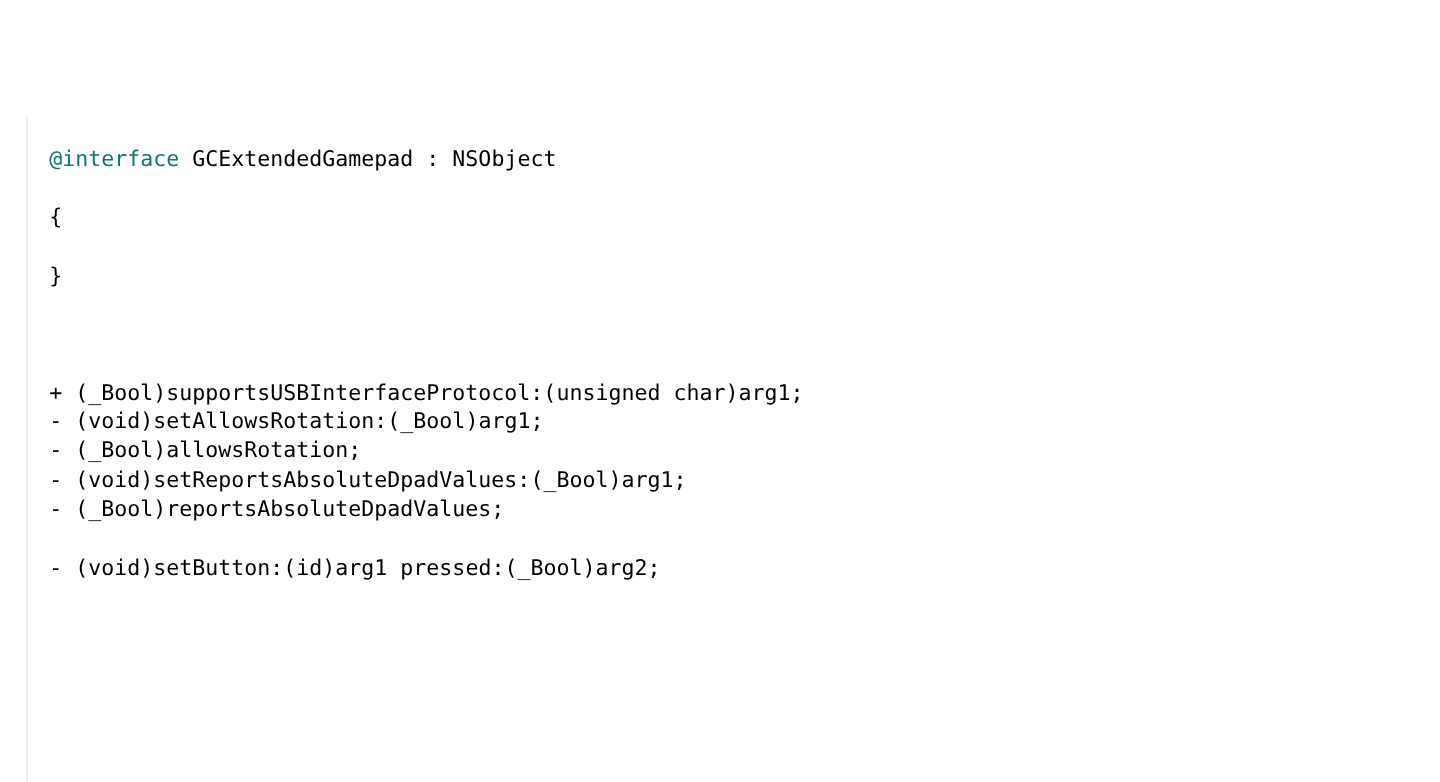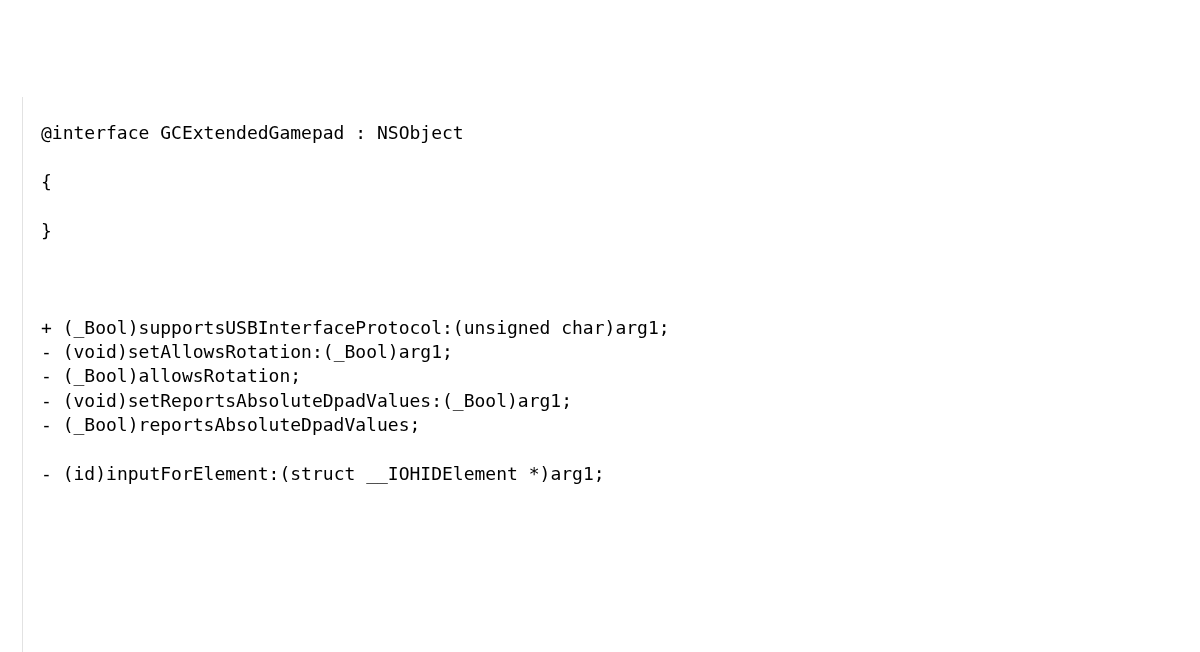--- a/index.html
+++ b/index.html
@@ -22,7 +22,7 @@
     position:relative;
   }
   .kw   { color:#000000; }  
-  .dir  { color:#000000; }
+  .dir  { color:#0f766e; }
 </style>
 </head>
 <body>

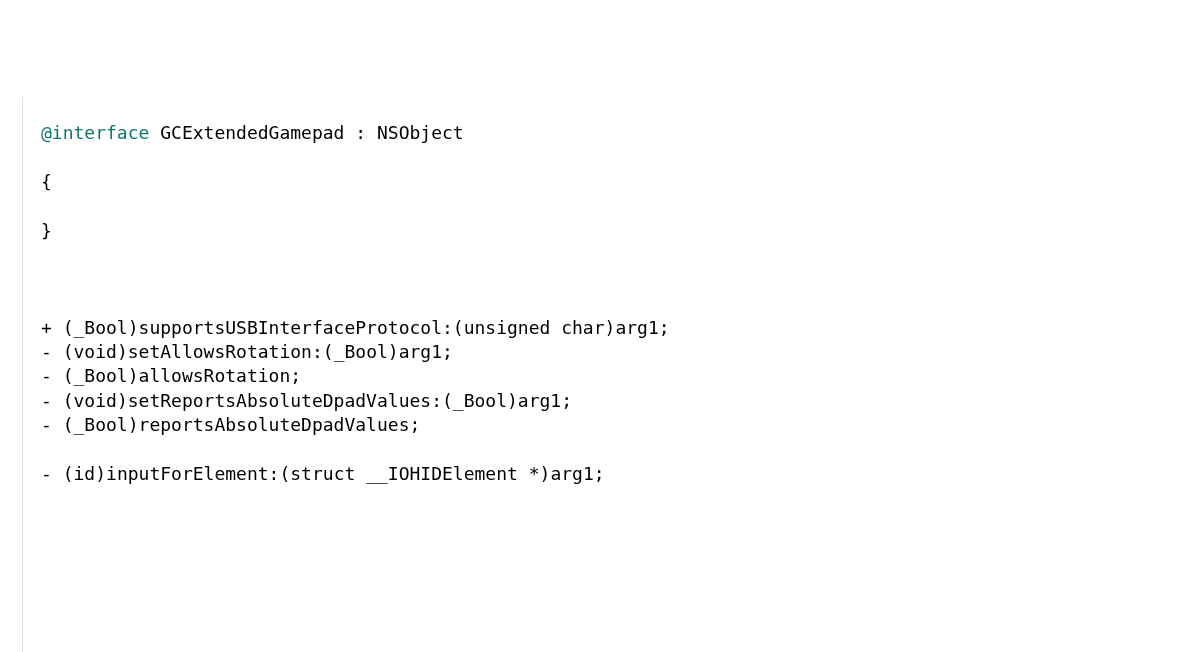--- a/index.html
+++ b/index.html
@@ -35,6 +35,7 @@
 <div class="line">}</div>
 <div class="line"> </div>
 <div id="top-methods"><div class="line">+ (<span class="kw">_Bool</span>)supportsUSBInterfaceProtocol:(<span class="kw">unsigned char</span>)arg1;</div><div class="line">- (<span class="kw">void</span>)setAllowsRotation:(<span class="kw">_Bool</span>)arg1;</div><div class="line">- (<span class="kw">_Bool</span>)allowsRotation;</div><div class="line">- (<span class="kw">void</span>)setReportsAbsoluteDpadValues:(<span class="kw">_Bool</span>)arg1;</div><div class="line">- (<span class="kw">_Bool</span>)reportsAbsoluteDpadValues;</div></div>
+<div class="line"><span>- (</span><span class="kw">void</span><span>)setButton:(</span><span class="kw">id</span><span>)arg1 pressed:(</span><span class="kw">_Bool</span><span>)arg2;</span></div>
 <div class="line"><span>- (</span><span class="kw">id</span><span>)inputForElement:(</span><span class="kw">struct</span><span> __IOHIDElement *)arg1;</span></div>
 
 

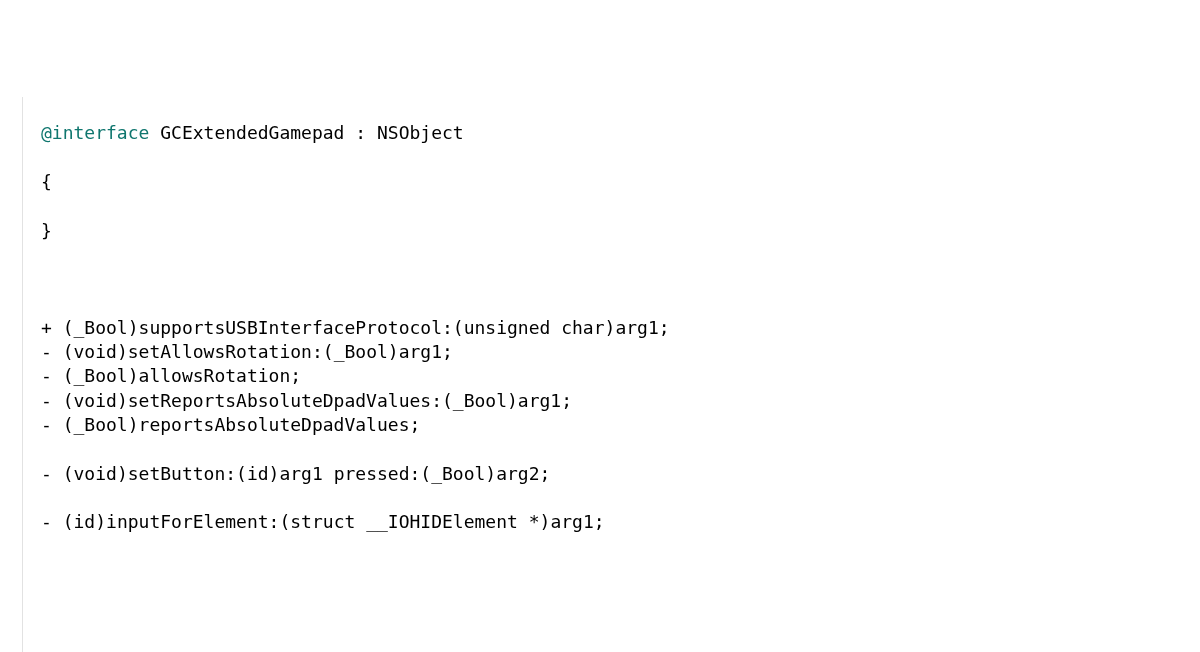--- a/index.html
+++ b/index.html
@@ -36,7 +36,6 @@
 <div class="line"> </div>
 <div id="top-methods"><div class="line">+ (<span class="kw">_Bool</span>)supportsUSBInterfaceProtocol:(<span class="kw">unsigned char</span>)arg1;</div><div class="line">- (<span class="kw">void</span>)setAllowsRotation:(<span class="kw">_Bool</span>)arg1;</div><div class="line">- (<span class="kw">_Bool</span>)allowsRotation;</div><div class="line">- (<span class="kw">void</span>)setReportsAbsoluteDpadValues:(<span class="kw">_Bool</span>)arg1;</div><div class="line">- (<span class="kw">_Bool</span>)reportsAbsoluteDpadValues;</div></div>
 <div class="line"><span>- (</span><span class="kw">void</span><span>)setButton:(</span><span class="kw">id</span><span>)arg1 pressed:(</span><span class="kw">_Bool</span><span>)arg2;</span></div>
-<div class="line"><span>- (</span><span class="kw">id</span><span>)inputForElement:(</span><span class="kw">struct</span><span> __IOHIDElement *)arg1;</span></div>
 
 
 

